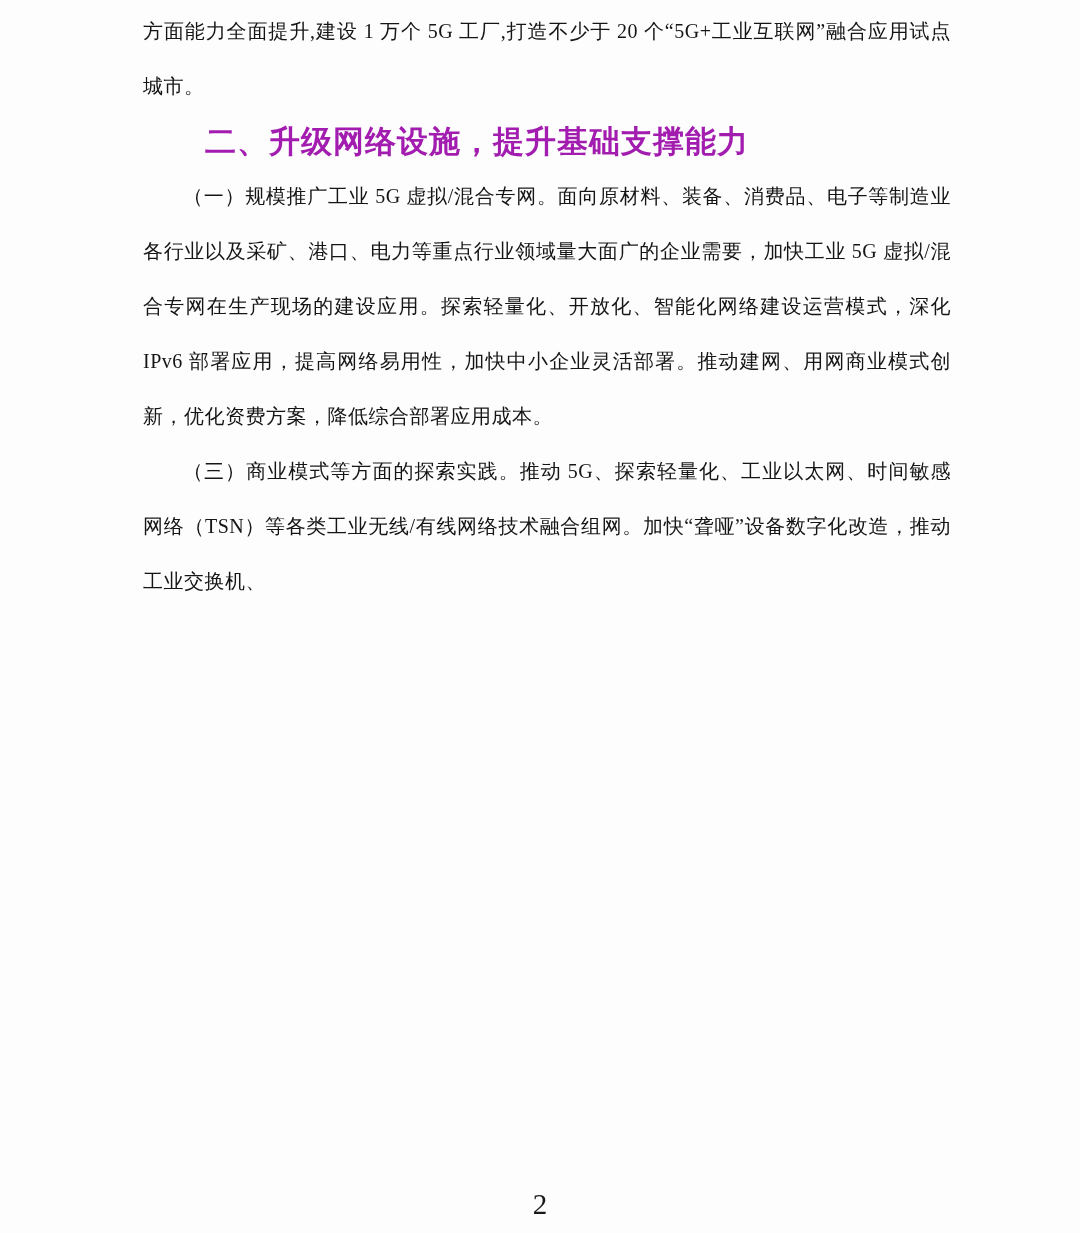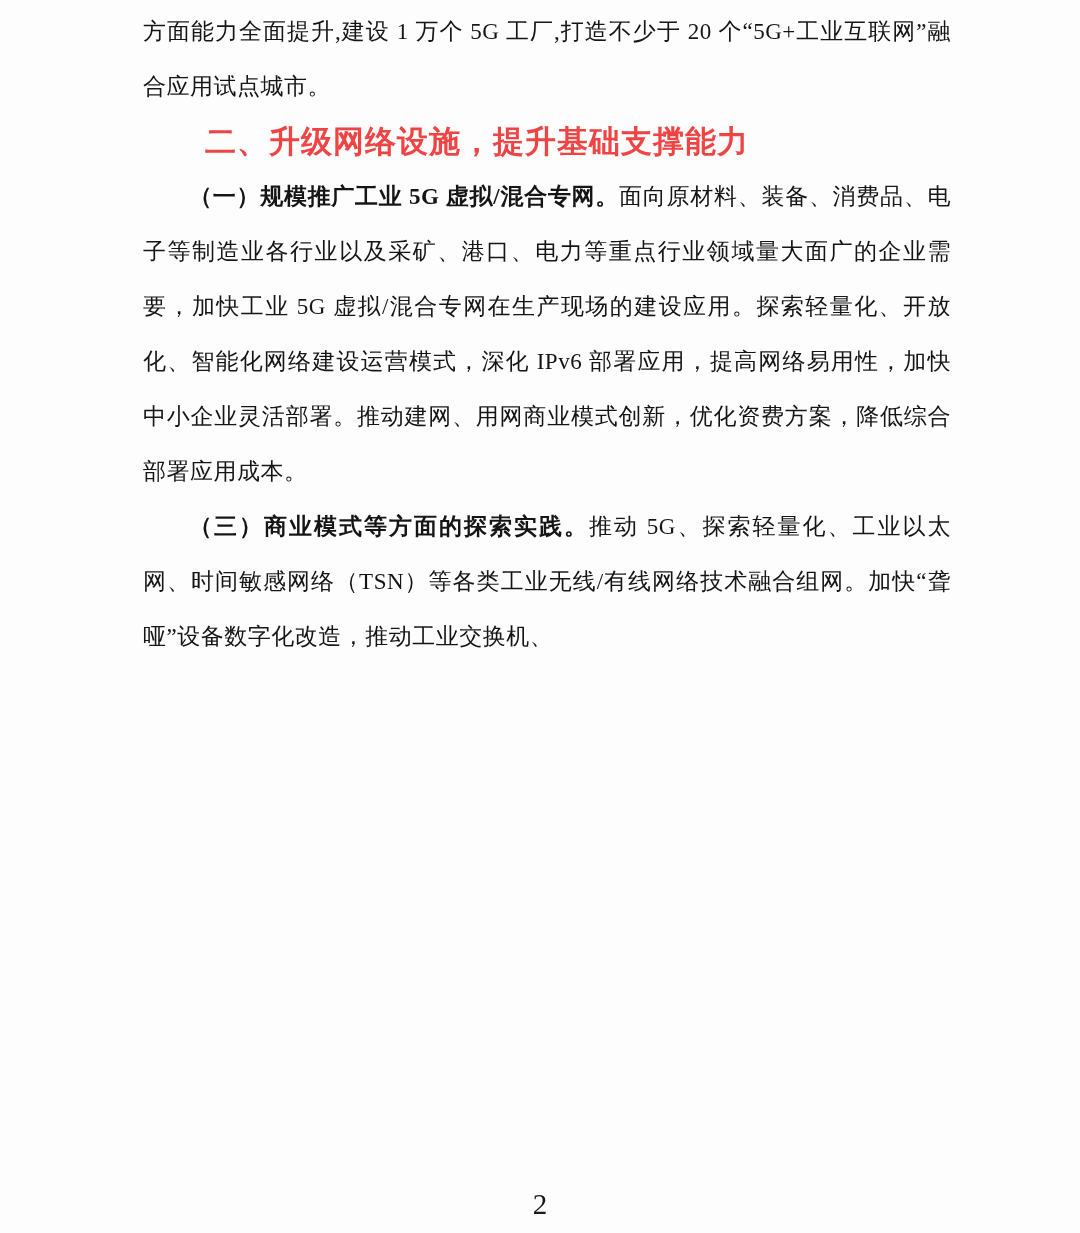--- a/index.html
+++ b/index.html
@@ -24,7 +24,7 @@
   }
   .para {
     margin: 0;
-    font-size: 23px;
+    font-size: 20px;
     line-height: 55px;
     text-align: justify;
     text-justify: inter-character;

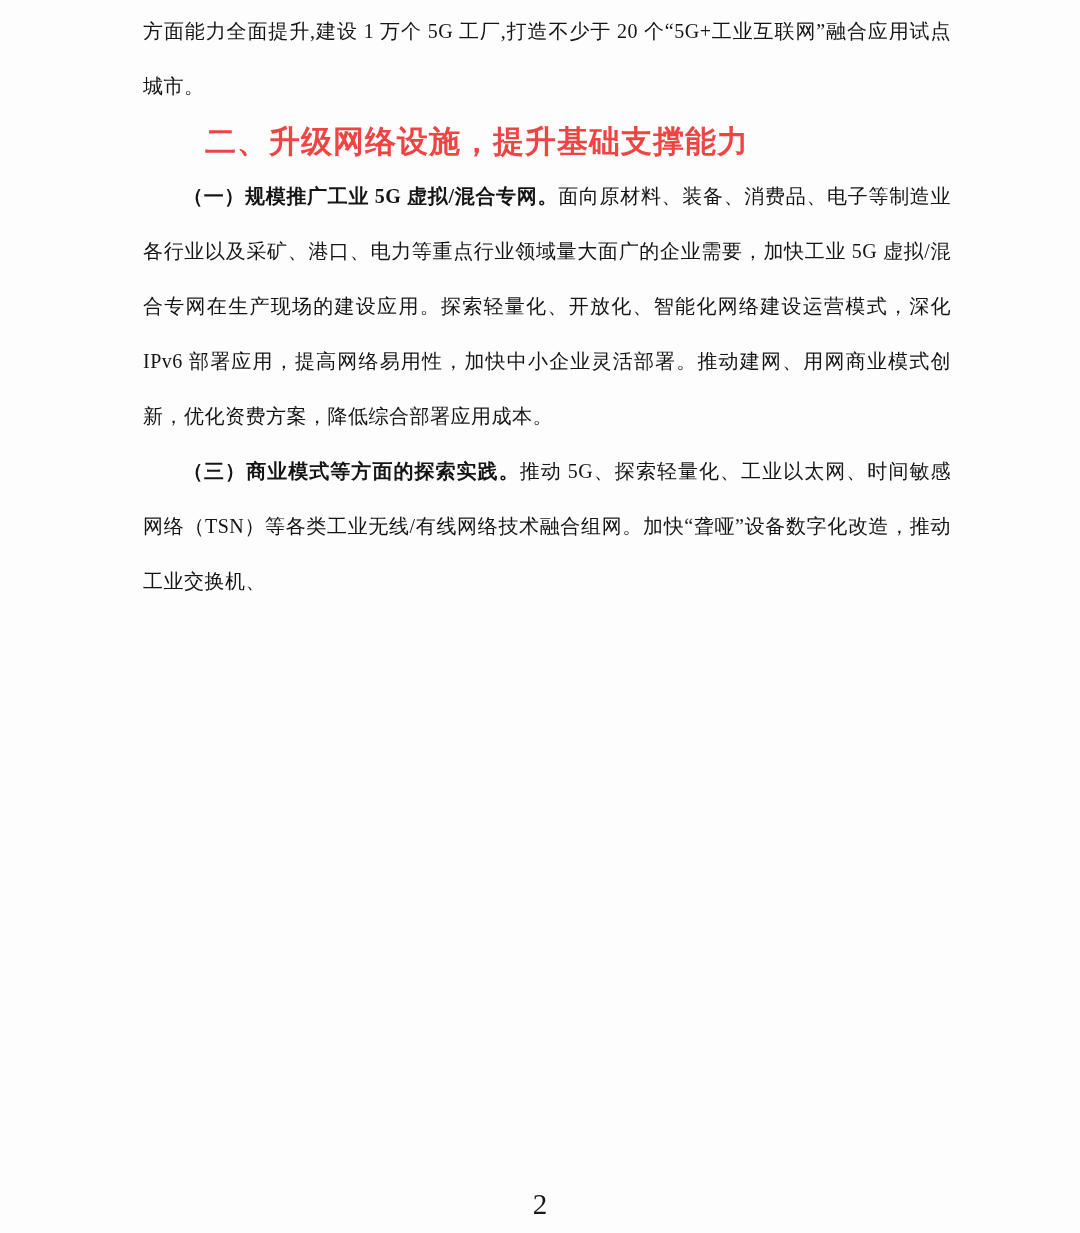--- a/index.html
+++ b/index.html
@@ -39,7 +39,7 @@
     line-height: 55px;
     text-indent: 2em;
     letter-spacing: 1px;
-    color: #ef4444;
+    color: #a21caf;
   }
   .lead { font-weight: 700; margin-top: 33px; }
   .page-number {

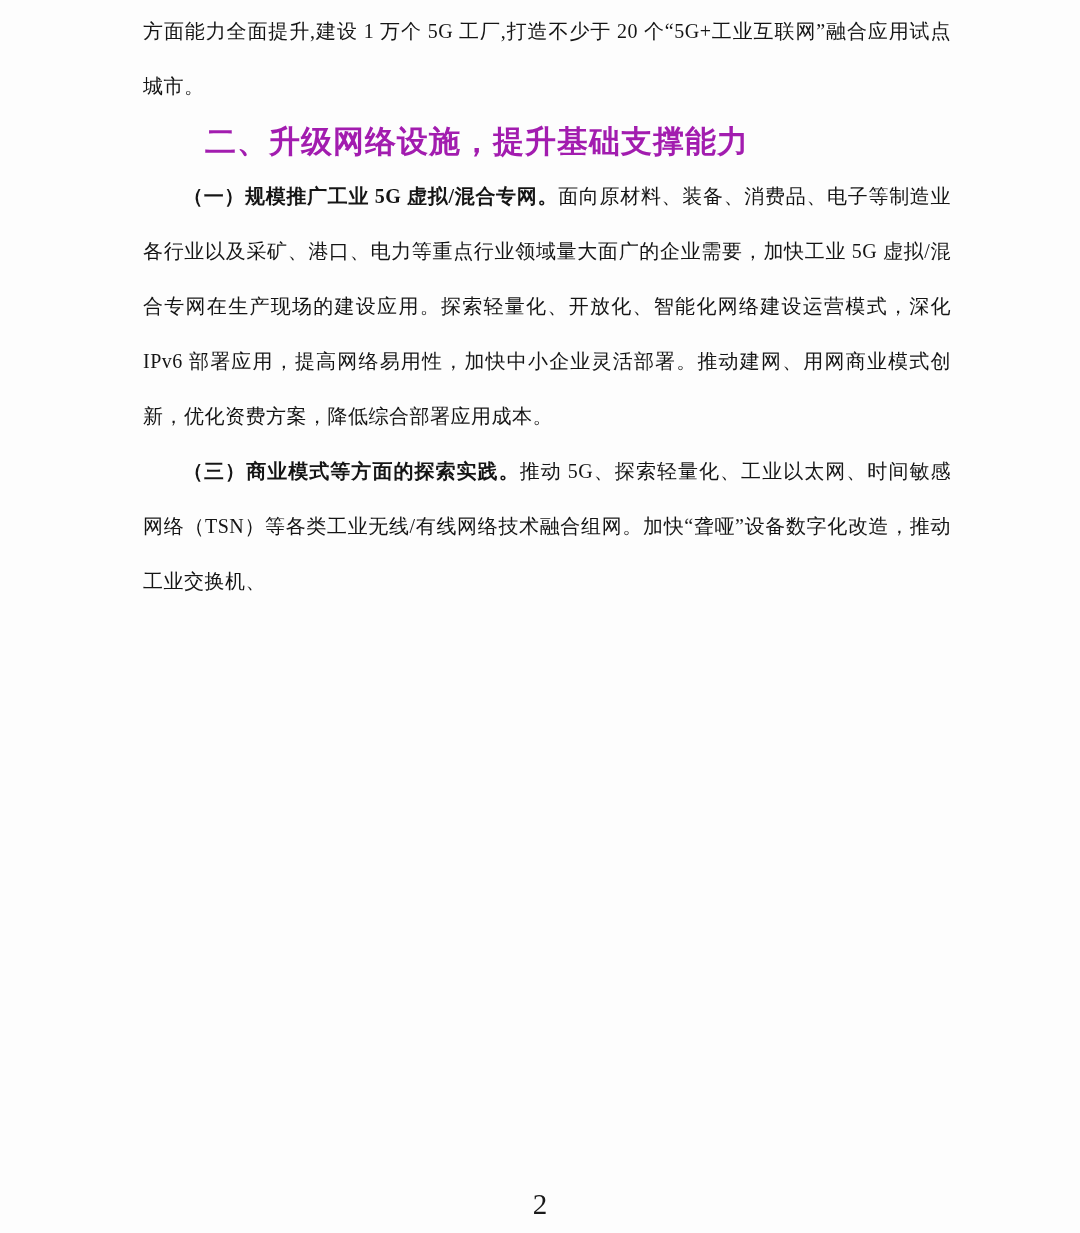--- a/index.html
+++ b/index.html
@@ -41,7 +41,7 @@
     letter-spacing: 1px;
     color: #a21caf;
   }
-  .lead { font-weight: 700; margin-top: 33px; }
+  .lead { font-weight: 400; margin-top: 33px; }
   .page-number {
     position: absolute;
     top: 1184px;

